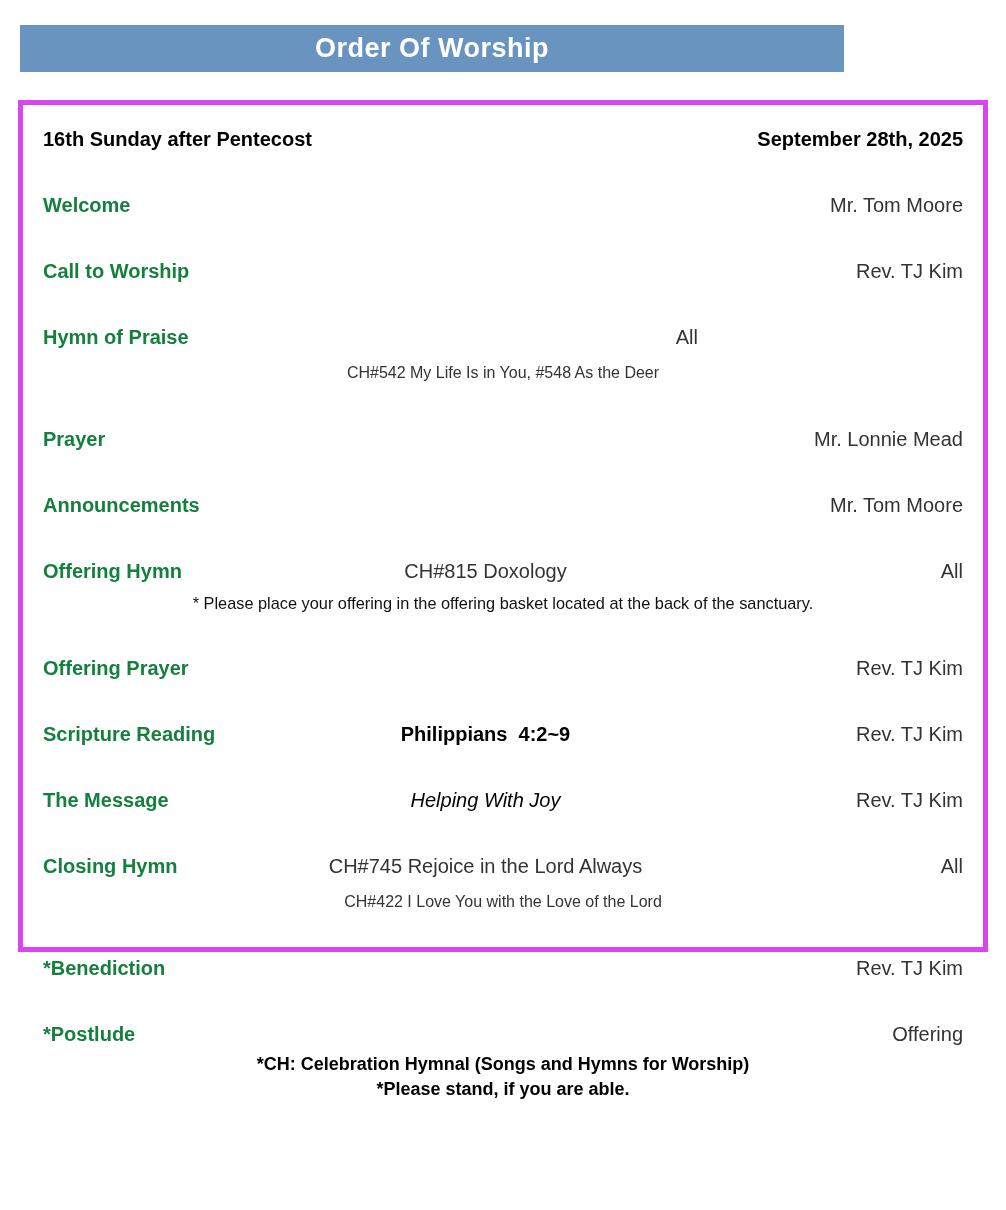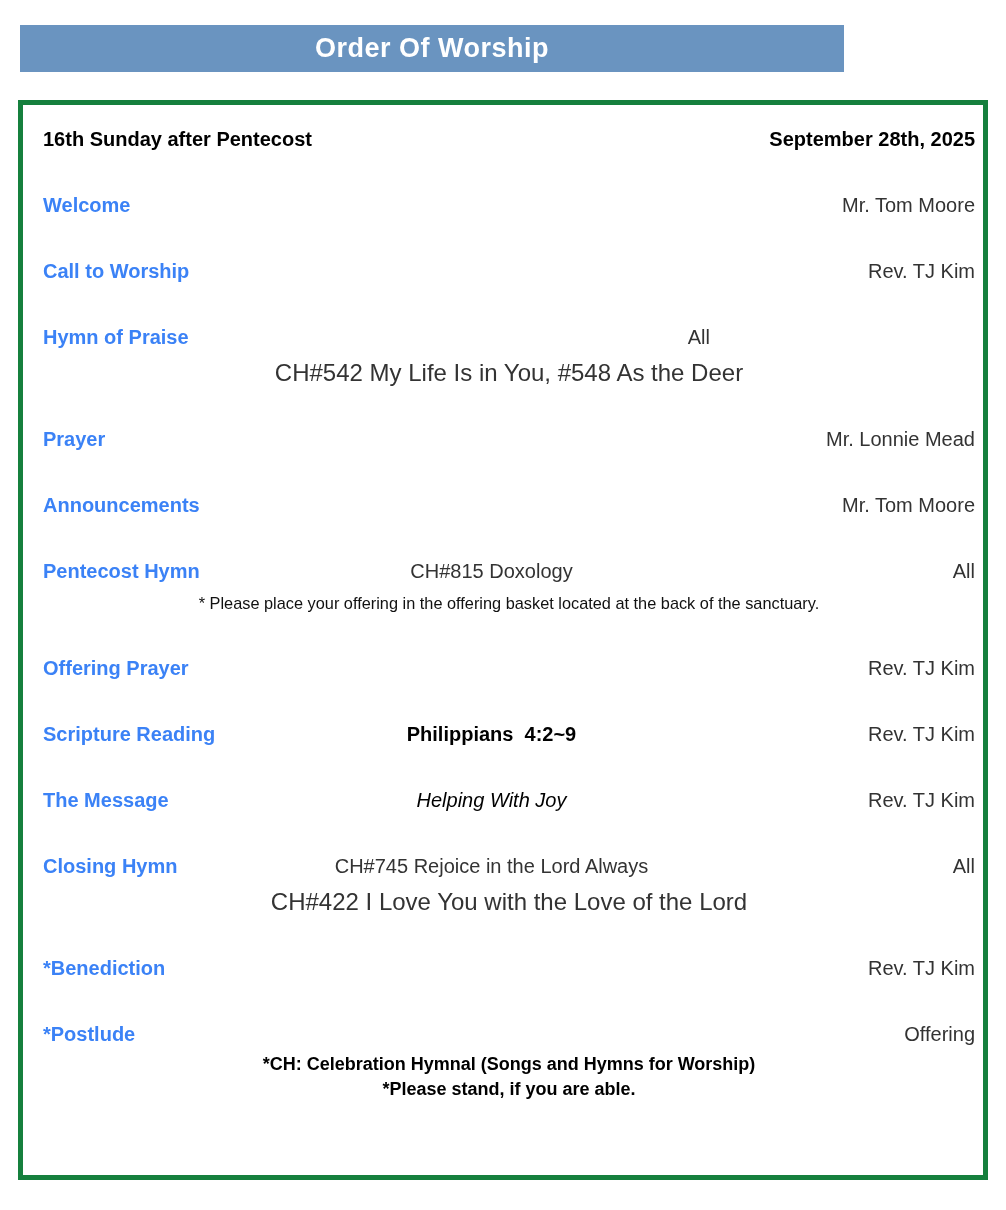--- a/index.html
+++ b/index.html
@@ -25,10 +25,10 @@
   }
   .sheet {
     position: absolute;
-    top: 100px; left: 18px; width: 970px; height: 1080px;
-    border: 5px solid #15803d;
+    top: 100px; left: 18px; width: 970px; height: 852px;
+    border: 5px solid #d946ef;
     background: #ffffff;
-    padding: 12px 8px 0 20px;
+    padding: 12px 20px 0 20px;
   }
   .date-row {
     margin-top: 10px;

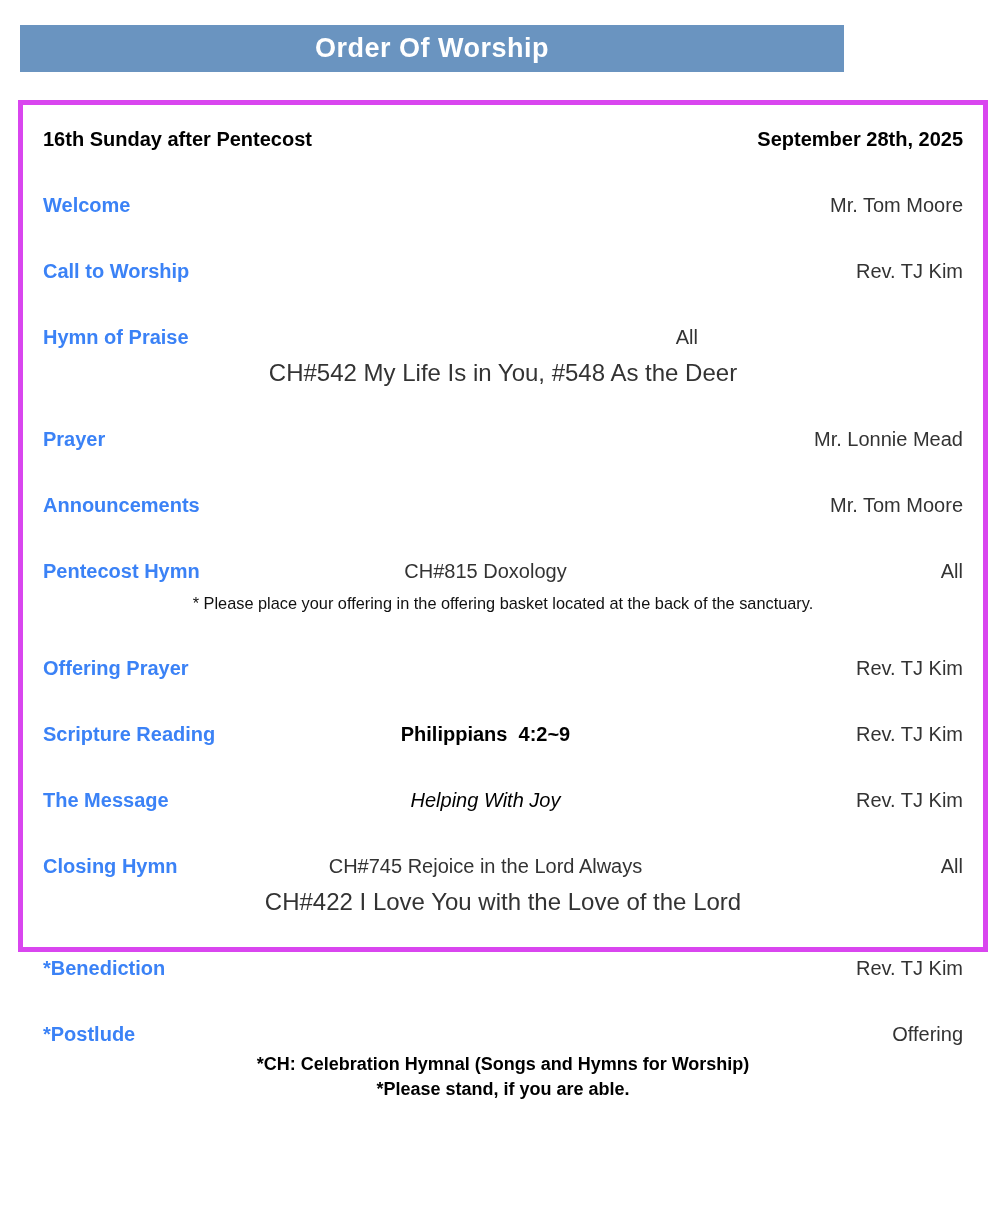--- a/index.html
+++ b/index.html
@@ -48,7 +48,7 @@
   .item-label {
     font-size: 20px;
     font-weight: bold;
-    color: #3b82f6;
+    color: #15803d;
     white-space: nowrap;
   }
   .item-center {

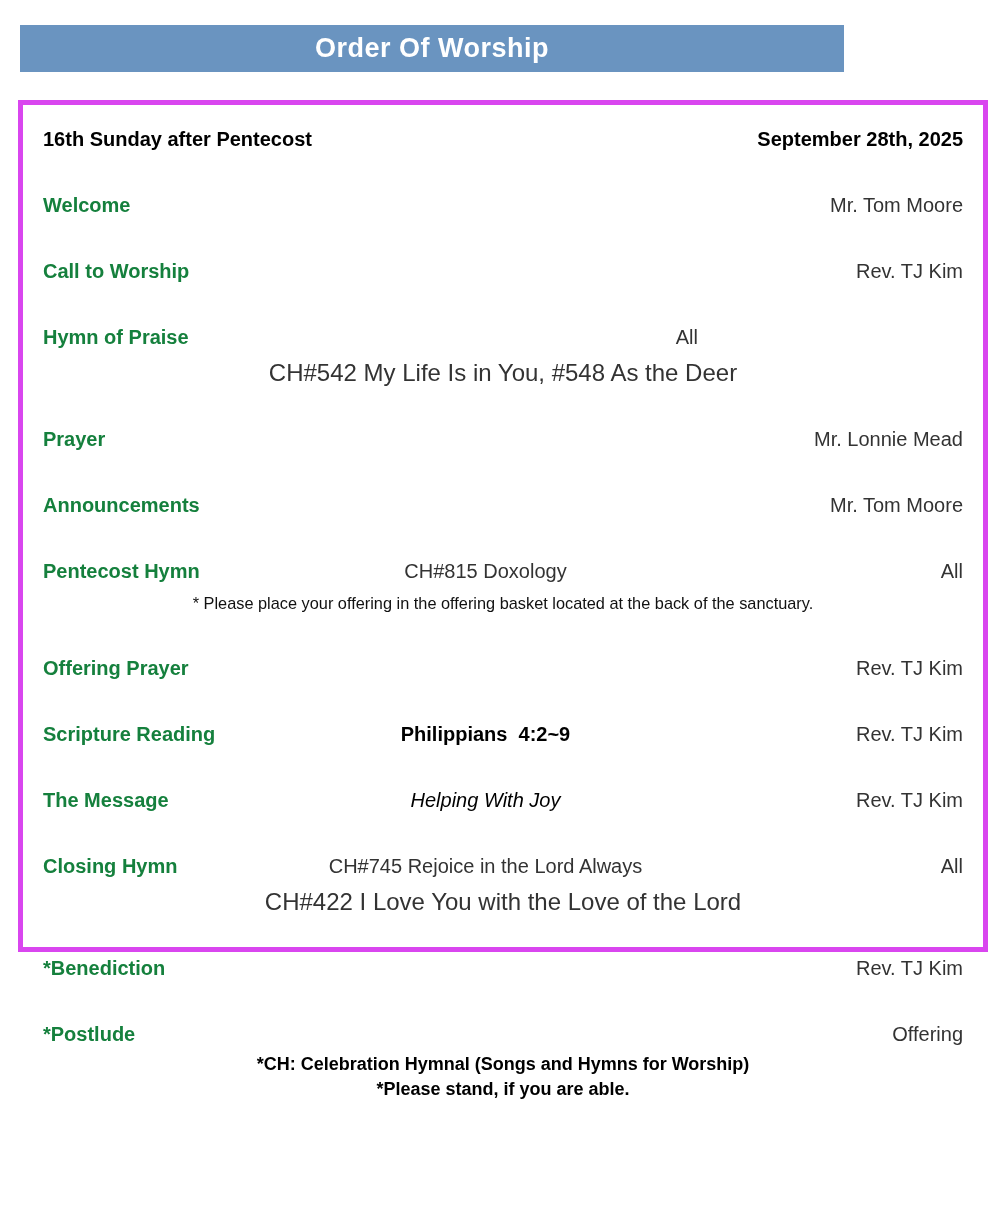--- a/index.html
+++ b/index.html
@@ -74,7 +74,7 @@
   }
   .extra-line {
     margin-top: 12px;
-    font-size: 24px;
+    font-size: 16px;
     color: #333333;
     text-align: center;
     line-height: 24px;

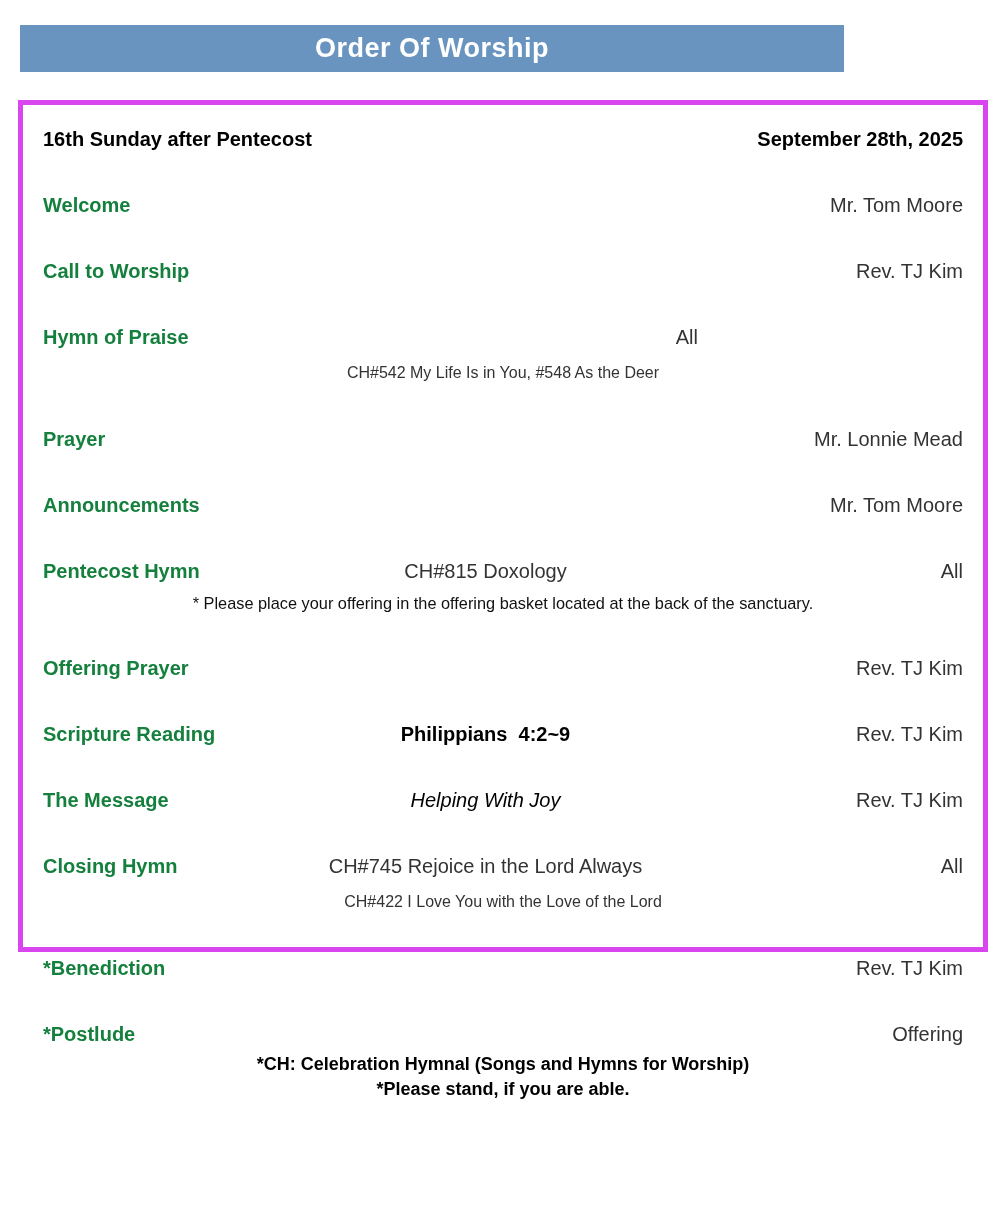--- a/index.html
+++ b/index.html
@@ -143,7 +143,7 @@
   </div>
 
   <div class="row">
-    <span class="item-label">Pentecost Hymn</span>
+    <span class="item-label">Offering Hymn</span>
     <span class="item-center">CH#815 Doxology</span>
     <span class="item-performer">All</span>
   </div>

